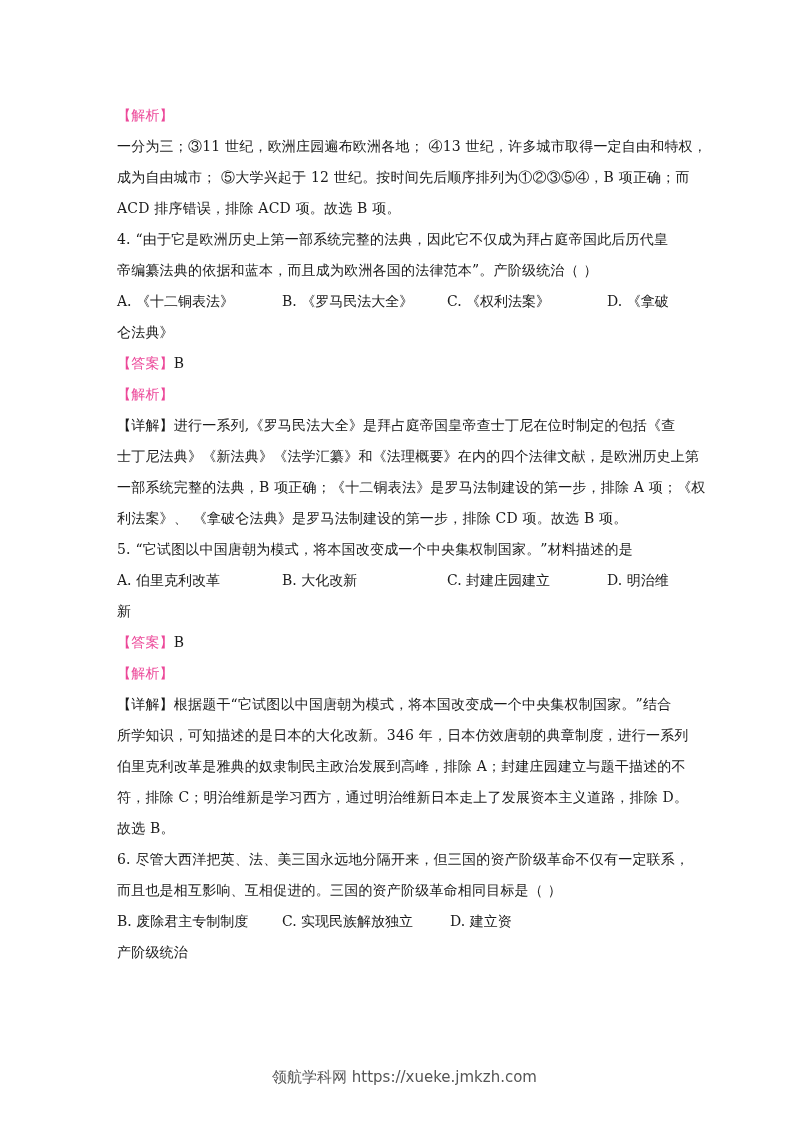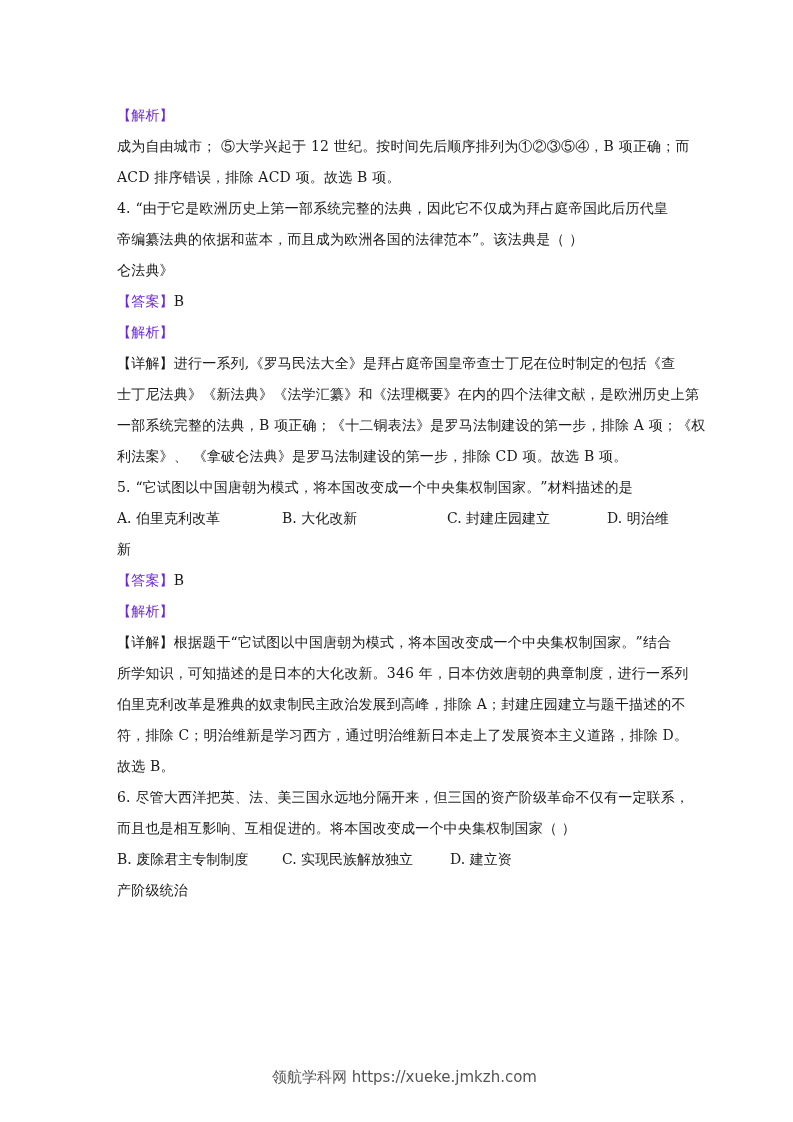--- a/index.html
+++ b/index.html
@@ -7,7 +7,7 @@
          font-family: "DejaVu Serif", "Liberation Serif", serif; color: #1a1a1a; }
   .page { position: absolute; left: 117px; top: 100px; width: 565px; }
   .line { font-size: 14px; line-height: 31px; height: 31px; white-space: nowrap; letter-spacing: 0.2px; }
-  .blue { color: #6d28d9; }
+  .blue { color: #ec4899; }
   .opts { display: flex; font-size: 14px; line-height: 31px; height: 31px; white-space: nowrap; }
   .opts span { display: inline-block; }
   .footer { position: absolute; top: 1068px; left: 8px; width: 793px; text-align: center;

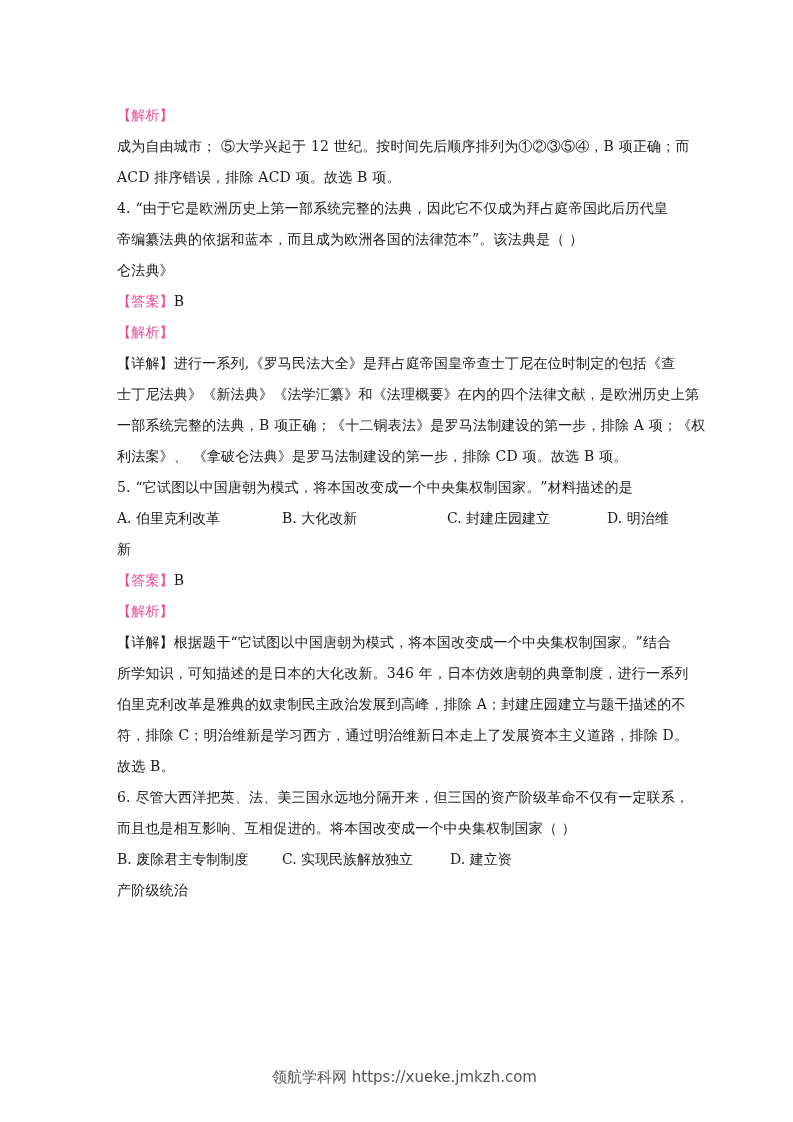--- a/index.html
+++ b/index.html
@@ -19,6 +19,7 @@
 <div class="page">
 
   <div class="line blue">【解析】</div>
+  <div class="line">一分为三；③11 世纪，欧洲庄园遍布欧洲各地； ④13 世纪，许多城市取得一定自由和特权，</div>
   <div class="line">成为自由城市； ⑤大学兴起于 12 世纪。按时间先后顺序排列为①②③⑤④，B 项正确；而</div>
   <div class="line">ACD 排序错误，排除 ACD 项。故选 B 项。</div>
 

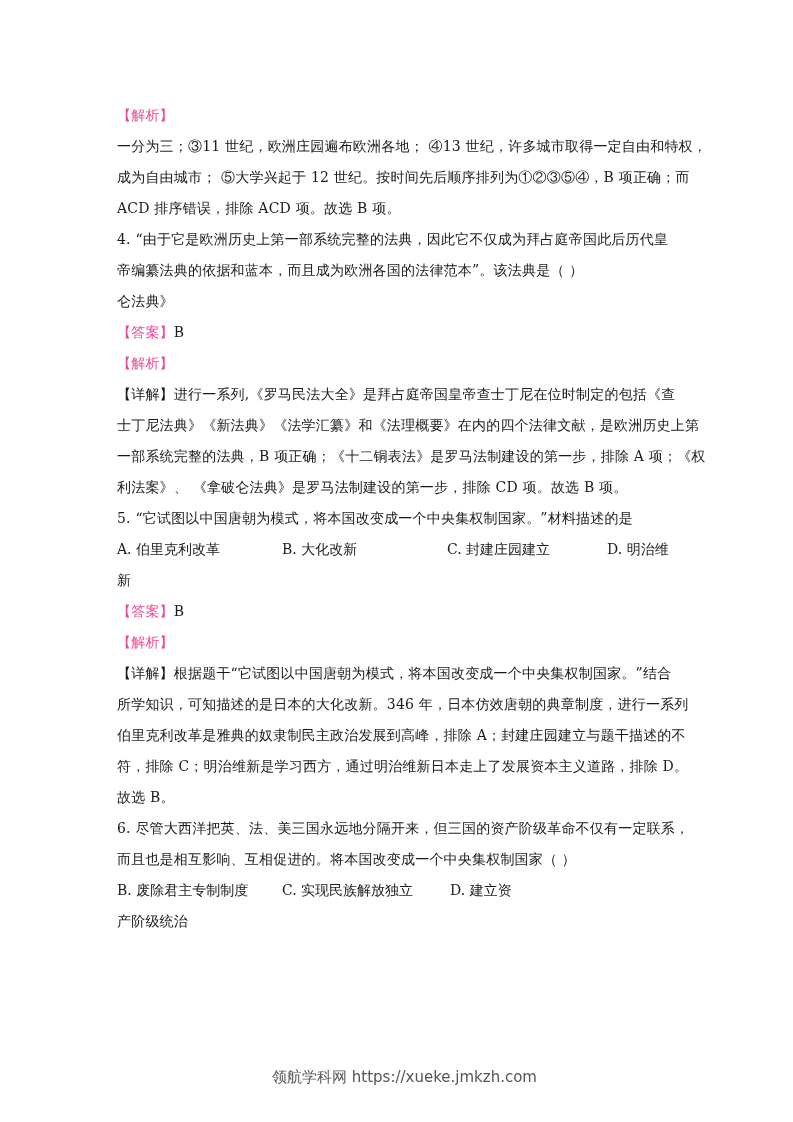--- a/index.html
+++ b/index.html
@@ -24,7 +24,7 @@
   <div class="line">ACD 排序错误，排除 ACD 项。故选 B 项。</div>
 
   <div class="line">4.  “由于它是欧洲历史上第一部系统完整的法典，因此它不仅成为拜占庭帝国此后历代皇</div>
-  <div class="line">帝编纂法典的依据和蓝本，而且成为欧洲各国的法律范本”。该法典是（      ）</div>
+  <div class="line">帝编纂法典的依据和蓝本，而且成为欧洲各国的法律范本”。产阶级统治（      ）</div>
   <div class="line">仑法典》</div>
   <div class="line"><span class="blue">【答案】</span><span>B</span></div>
   <div class="line blue">【解析】</div>

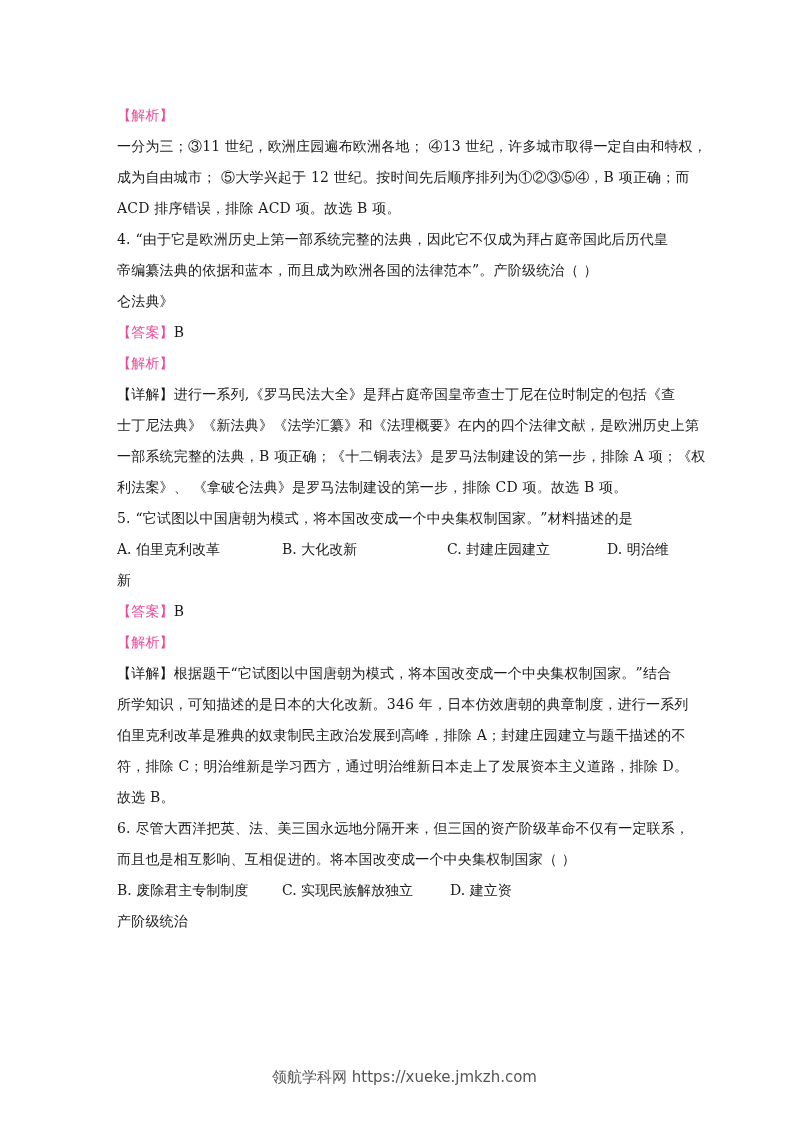--- a/index.html
+++ b/index.html
@@ -25,6 +25,12 @@
 
   <div class="line">4.  “由于它是欧洲历史上第一部系统完整的法典，因此它不仅成为拜占庭帝国此后历代皇</div>
   <div class="line">帝编纂法典的依据和蓝本，而且成为欧洲各国的法律范本”。产阶级统治（      ）</div>
+  <div class="opts">
+    <span style="width:165px">A. 《十二铜表法》</span>
+    <span style="width:165px">B. 《罗马民法大全》</span>
+    <span style="width:160px">C. 《权利法案》</span>
+    <span>D. 《拿破</span>
+  </div>
   <div class="line">仑法典》</div>
   <div class="line"><span class="blue">【答案】</span><span>B</span></div>
   <div class="line blue">【解析】</div>

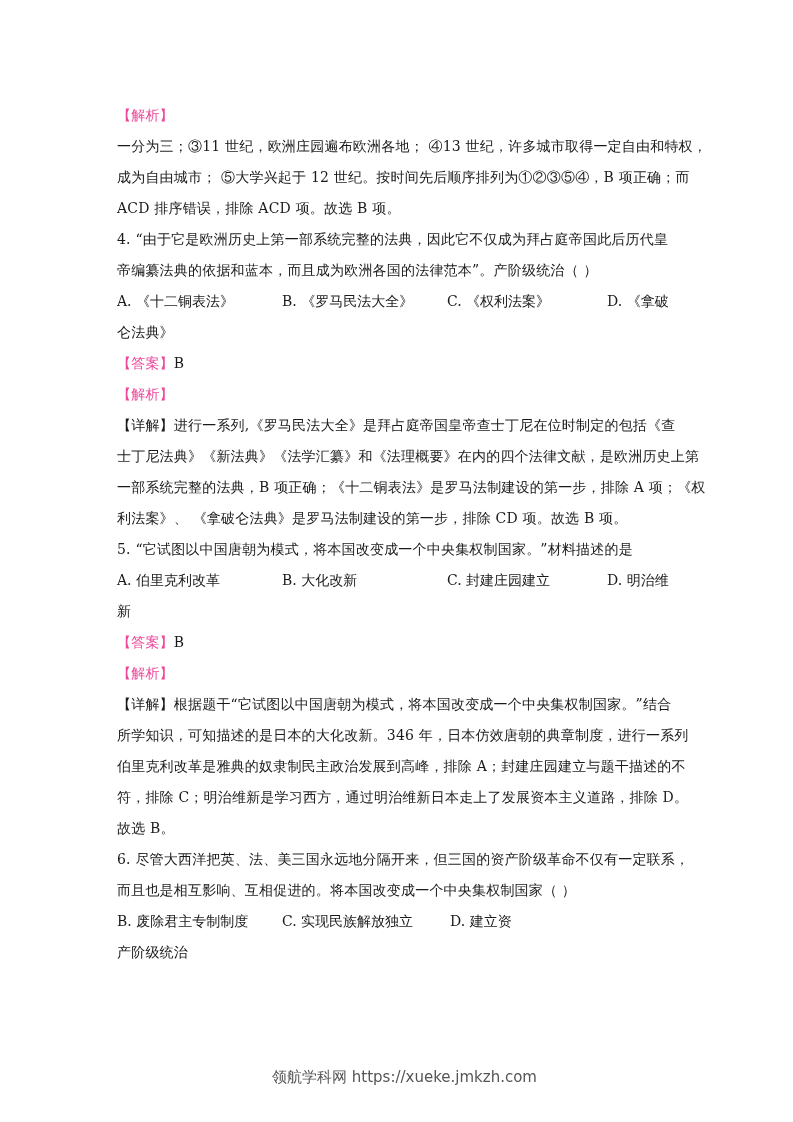--- a/index.html
+++ b/index.html
@@ -56,7 +56,7 @@
   <div class="line">故选 B。</div>
 
   <div class="line">6. 尽管大西洋把英、法、美三国永远地分隔开来，但三国的资产阶级革命不仅有一定联系，</div>
-  <div class="line">而且也是相互影响、互相促进的。将本国改变成一个中央集权制国家（      ）</div>
+  <div class="line">而且也是相互影响、互相促进的。三国的资产阶级革命相同目标是（      ）</div>
   <div class="opts">
     <span style="width:165px">B. 废除君主专制制度</span>
     <span style="width:168px">C. 实现民族解放独立</span>

